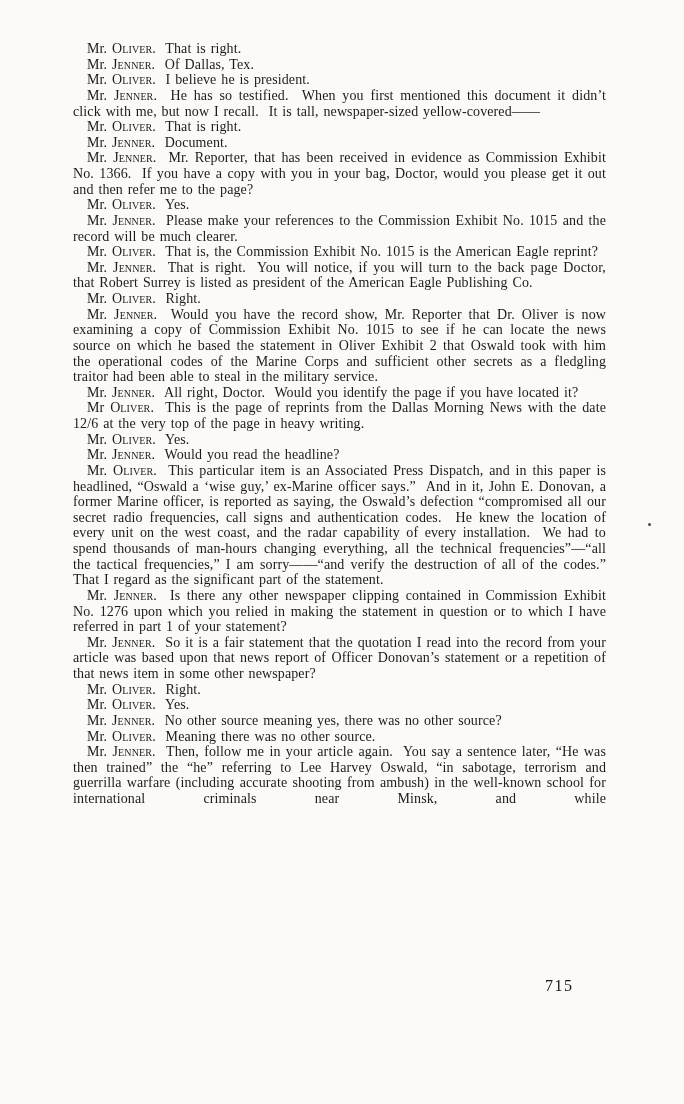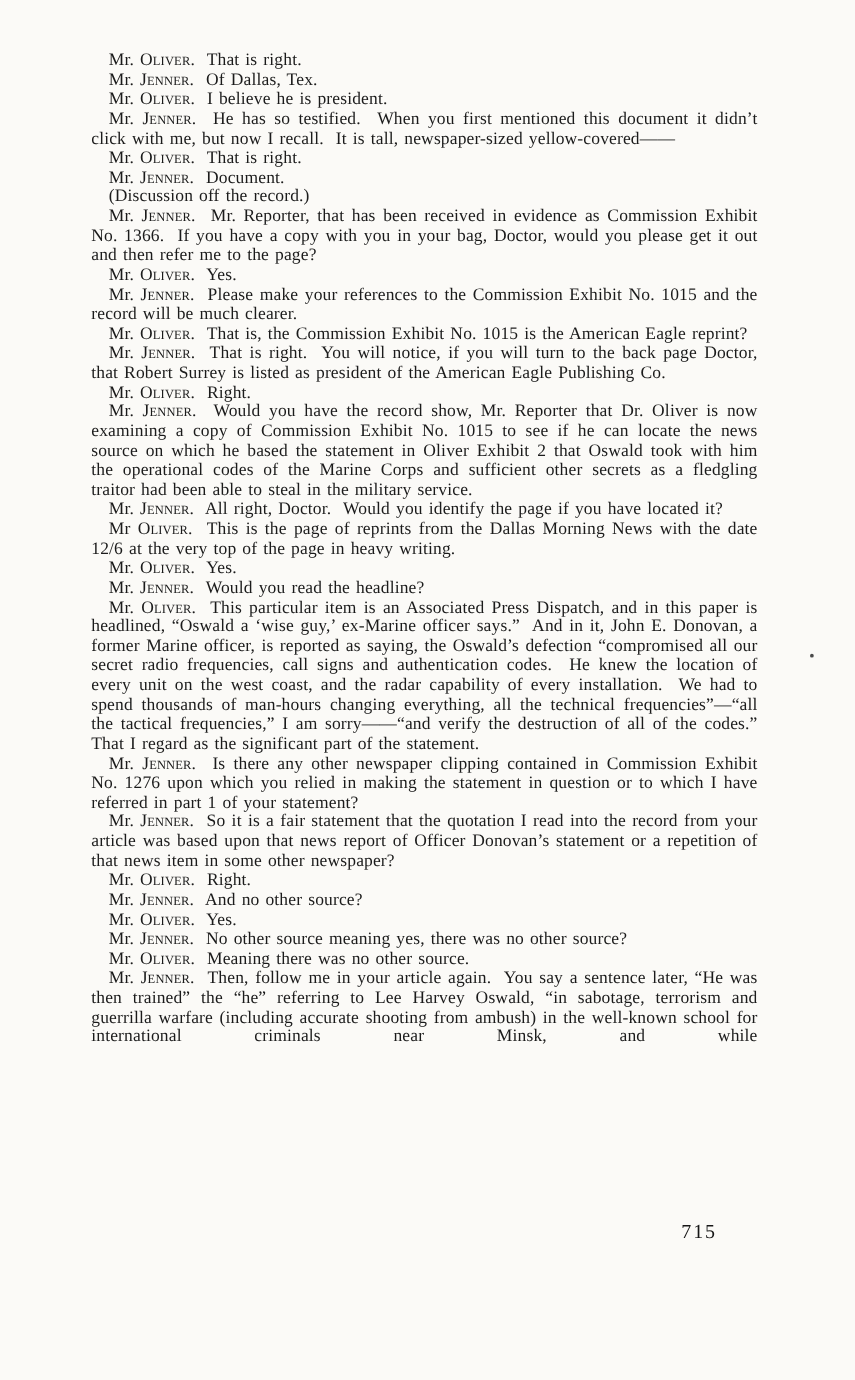--- a/index.html
+++ b/index.html
@@ -59,7 +59,6 @@
       <p><span>Mr. </span><span class="sc">Jenner</span><span>.  He has so testified.  When you first mentioned this document it didn’t click with me, but now I recall.  It is tall, newspaper-sized yellow-covered——</span></p>
       <p><span>Mr. </span><span class="sc">Oliver</span><span>.  That is right.</span></p>
       <p><span>Mr. </span><span class="sc">Jenner</span><span>.  Document.</span></p>
-      <p><span>(Discussion off the record.)</span></p>
       <p><span>Mr. </span><span class="sc">Jenner</span><span>.  Mr. Reporter, that has been received in evidence as Commission Exhibit No. 1366.  If you have a copy with you in your bag, Doctor, would you please get it out and then refer me to the page?</span></p>
       <p><span>Mr. </span><span class="sc">Oliver</span><span>.  Yes.</span></p>
       <p><span>Mr. </span><span class="sc">Jenner</span><span>.  Please make your references to the Commission Exhibit No. 1015 and the record will be much clearer.</span></p>

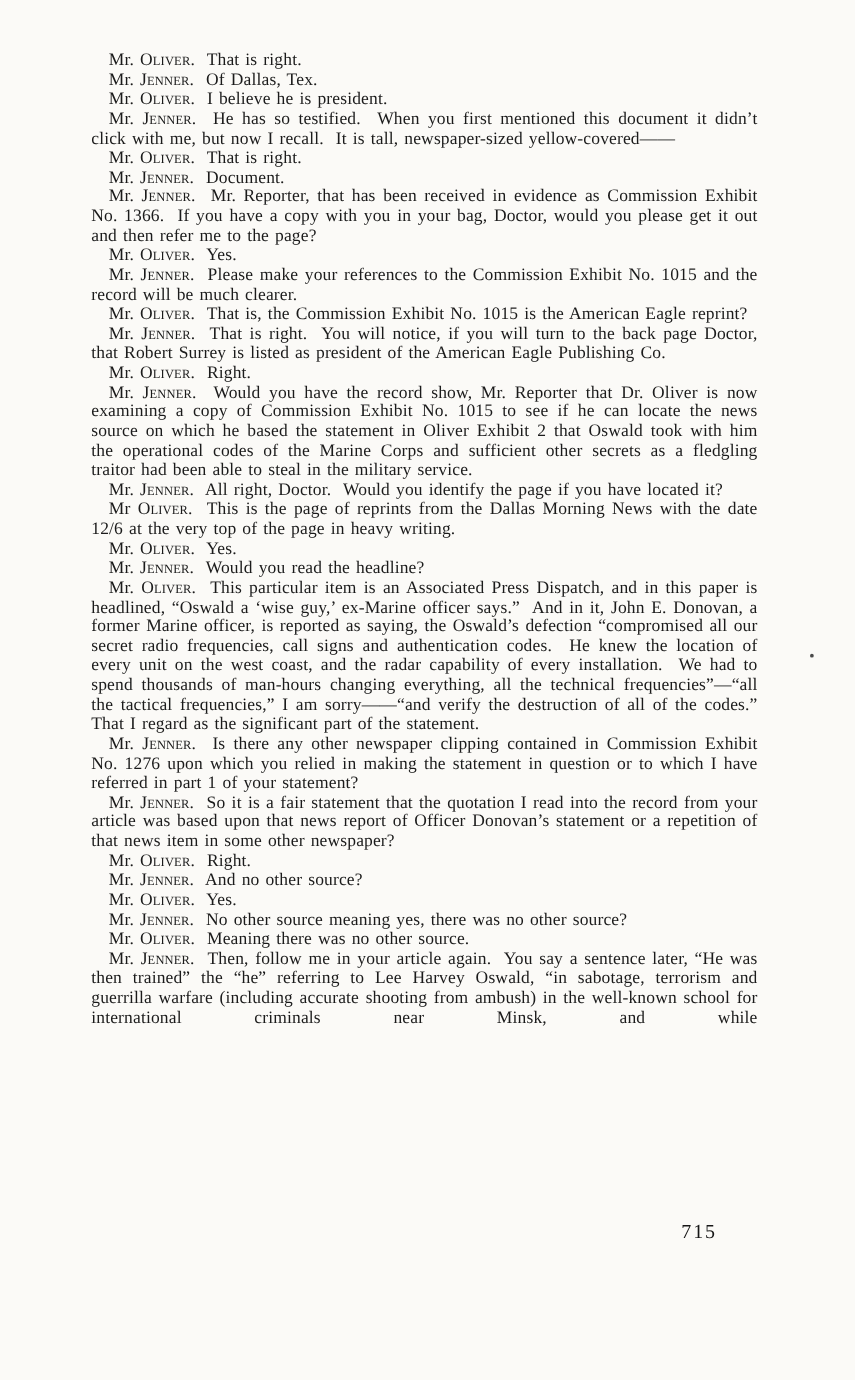--- a/index.html
+++ b/index.html
@@ -74,7 +74,6 @@
       <p><span>Mr. </span><span class="sc">Jenner</span><span>.  Is there any other newspaper clipping contained in Commission Exhibit No. 1276 upon which you relied in making the statement in question or to which I have referred in part 1 of your statement?</span></p>
       <p><span>Mr. </span><span class="sc">Jenner</span><span>.  So it is a fair statement that the quotation I read into the record from your article was based upon that news report of Officer Donovan’s statement or a repetition of that news item in some other newspaper?</span></p>
       <p><span>Mr. </span><span class="sc">Oliver</span><span>.  Right.</span></p>
-      <p><span>Mr. </span><span class="sc">Jenner</span><span>.  And no other source?</span></p>
       <p><span>Mr. </span><span class="sc">Oliver</span><span>.  Yes.</span></p>
       <p><span>Mr. </span><span class="sc">Jenner</span><span>.  No other source meaning yes, there was no other source?</span></p>
       <p><span>Mr. </span><span class="sc">Oliver</span><span>.  Meaning there was no other source.</span></p>

